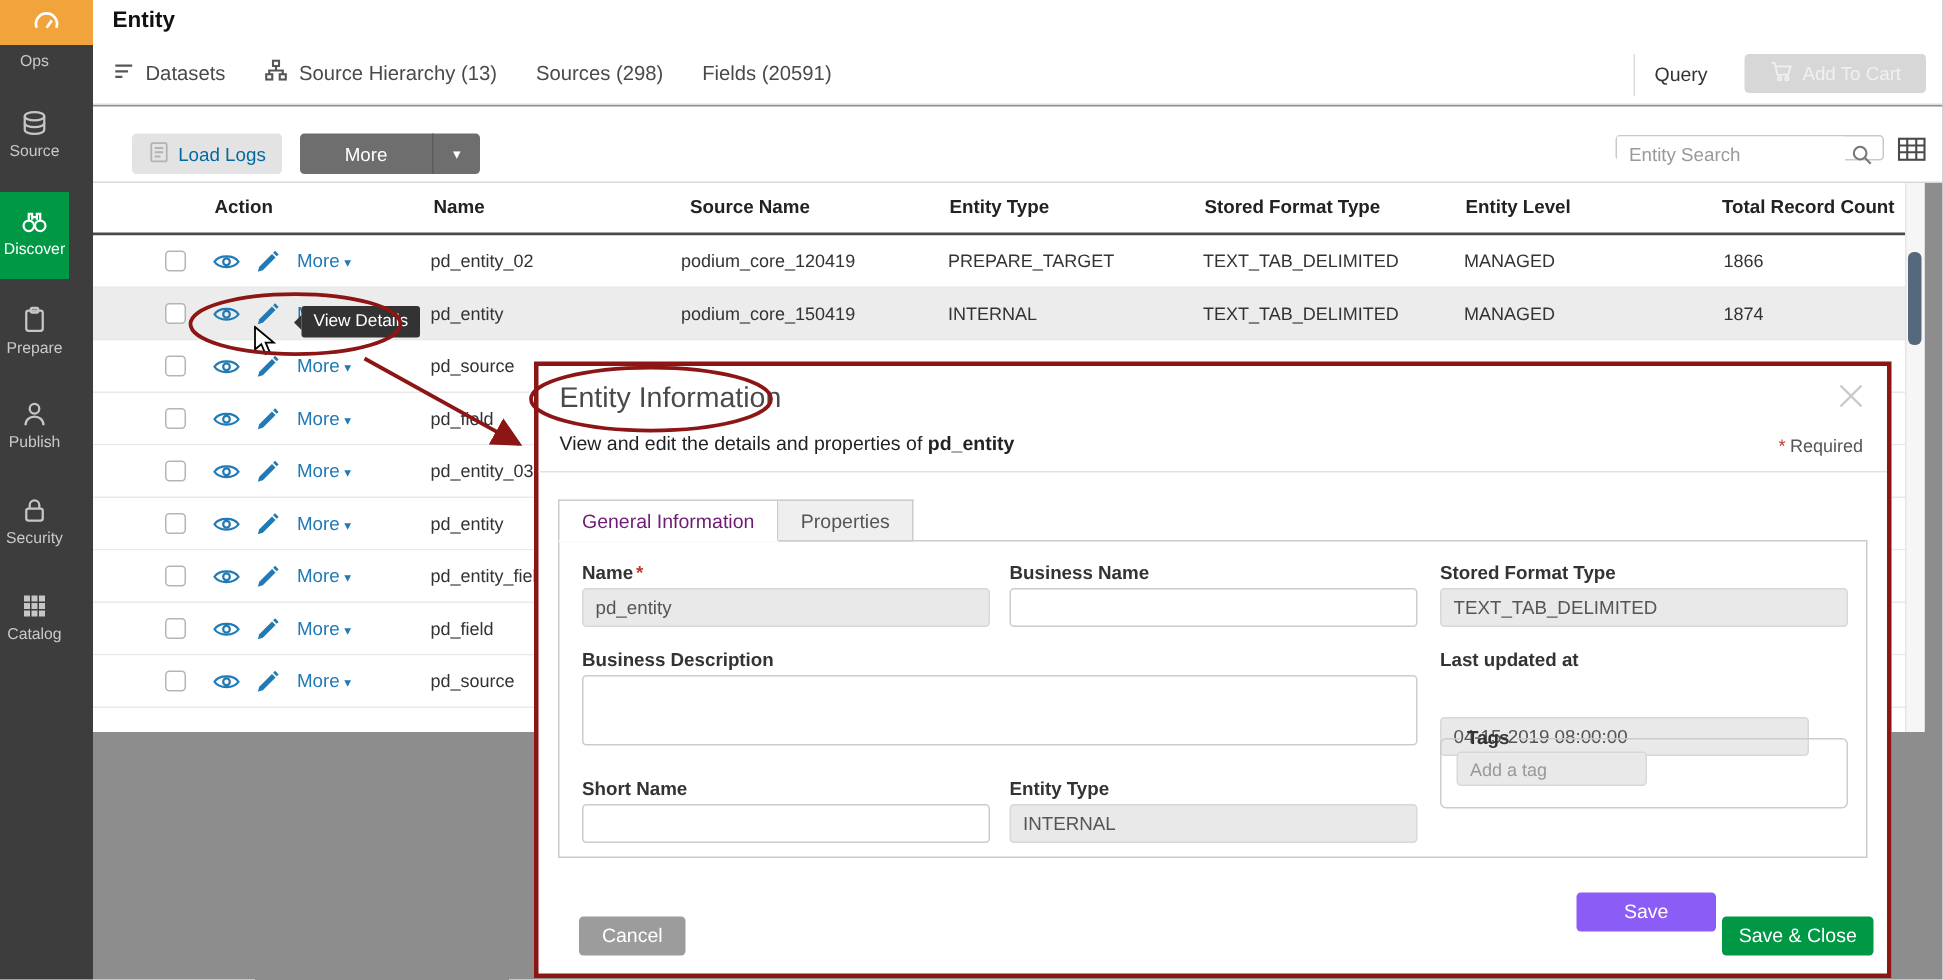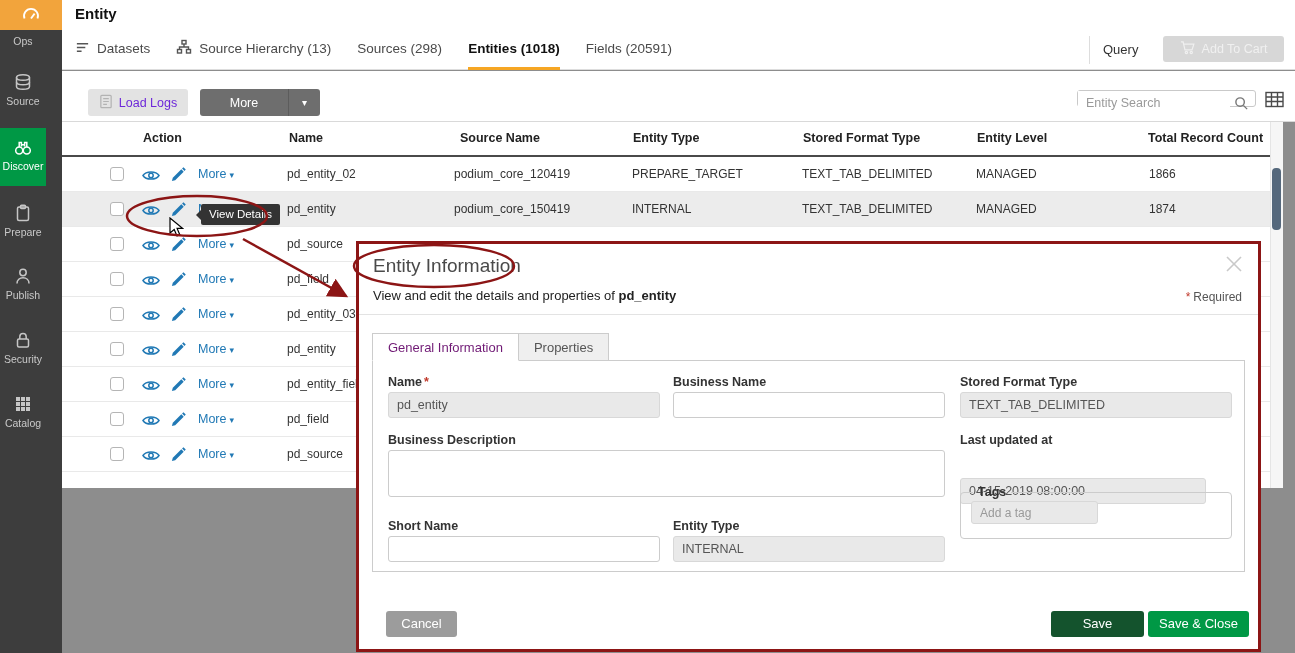--- a/index.html
+++ b/index.html
@@ -192,9 +192,6 @@
     <div class="tab">
       <span>Sources (298)</span>
     </div>
-    <div class="tab active">
-      <span>Entities (1018)</span>
-    </div>
     <div class="tab">
       <span>Fields (20591)</span>
     </div>

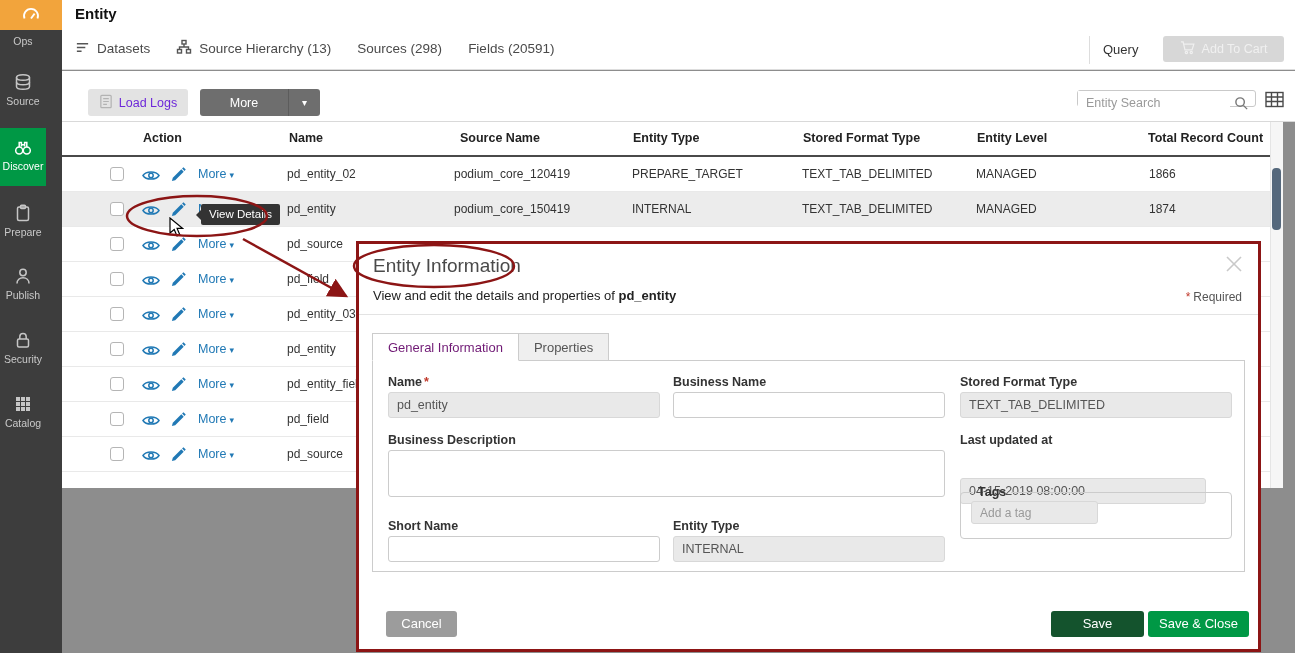--- a/index.html
+++ b/index.html
@@ -25,7 +25,7 @@
 
   
   .toolbar{position:absolute;left:62px;top:71px;width:1233px;height:51px;background:#fff;border-bottom:1px solid #d9d9d9;z-index:40}
-  .btn-loadlogs{position:absolute;left:26px;top:18px;width:100px;height:27px;background:#e3e3e3;color:#6d28d9;border-radius:3px;font-size:12.5px;display:flex;align-items:center;justify-content:center;gap:6px}
+  .btn-loadlogs{position:absolute;left:26px;top:18px;width:100px;height:27px;background:#e3e3e3;color:#0369a1;border-radius:3px;font-size:12.5px;display:flex;align-items:center;justify-content:center;gap:6px}
   .btn-more{position:absolute;left:138px;top:18px;width:120px;height:27px;background:#6e6e6e;color:#fff;border-radius:3px;font-size:12.5px;display:flex;align-items:center}
   .btn-more .lbl{flex:1;text-align:center}
   .btn-more .caret-zone{width:32px;height:27px;border-left:1px solid #5c5c5c;display:flex;align-items:center;justify-content:center;font-size:10px}

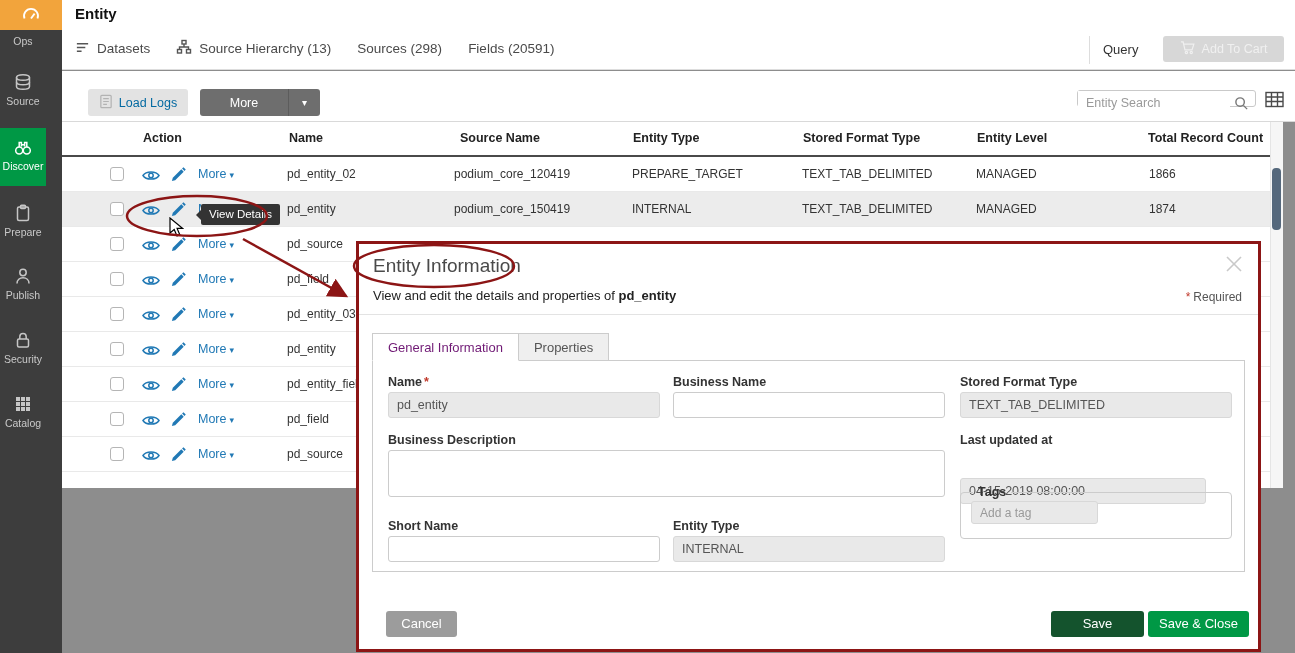--- a/index.html
+++ b/index.html
@@ -83,7 +83,7 @@
   .tags-input::placeholder{color:#999}
   .btn{position:absolute;height:26px;border-radius:3px;color:#fff;font-size:13px;text-align:center;line-height:26px}
   .btn-cancel{left:27px;top:367px;width:71px;background:#9c9c9c}
-  .btn-save{left:692px;top:367px;width:93px;background:#14532d}
+  .btn-save{left:692px;top:351px;width:93px;background:#8b5cf6}
   .btn-saveclose{left:789px;top:367px;width:101px;background:#009845}
 
   

